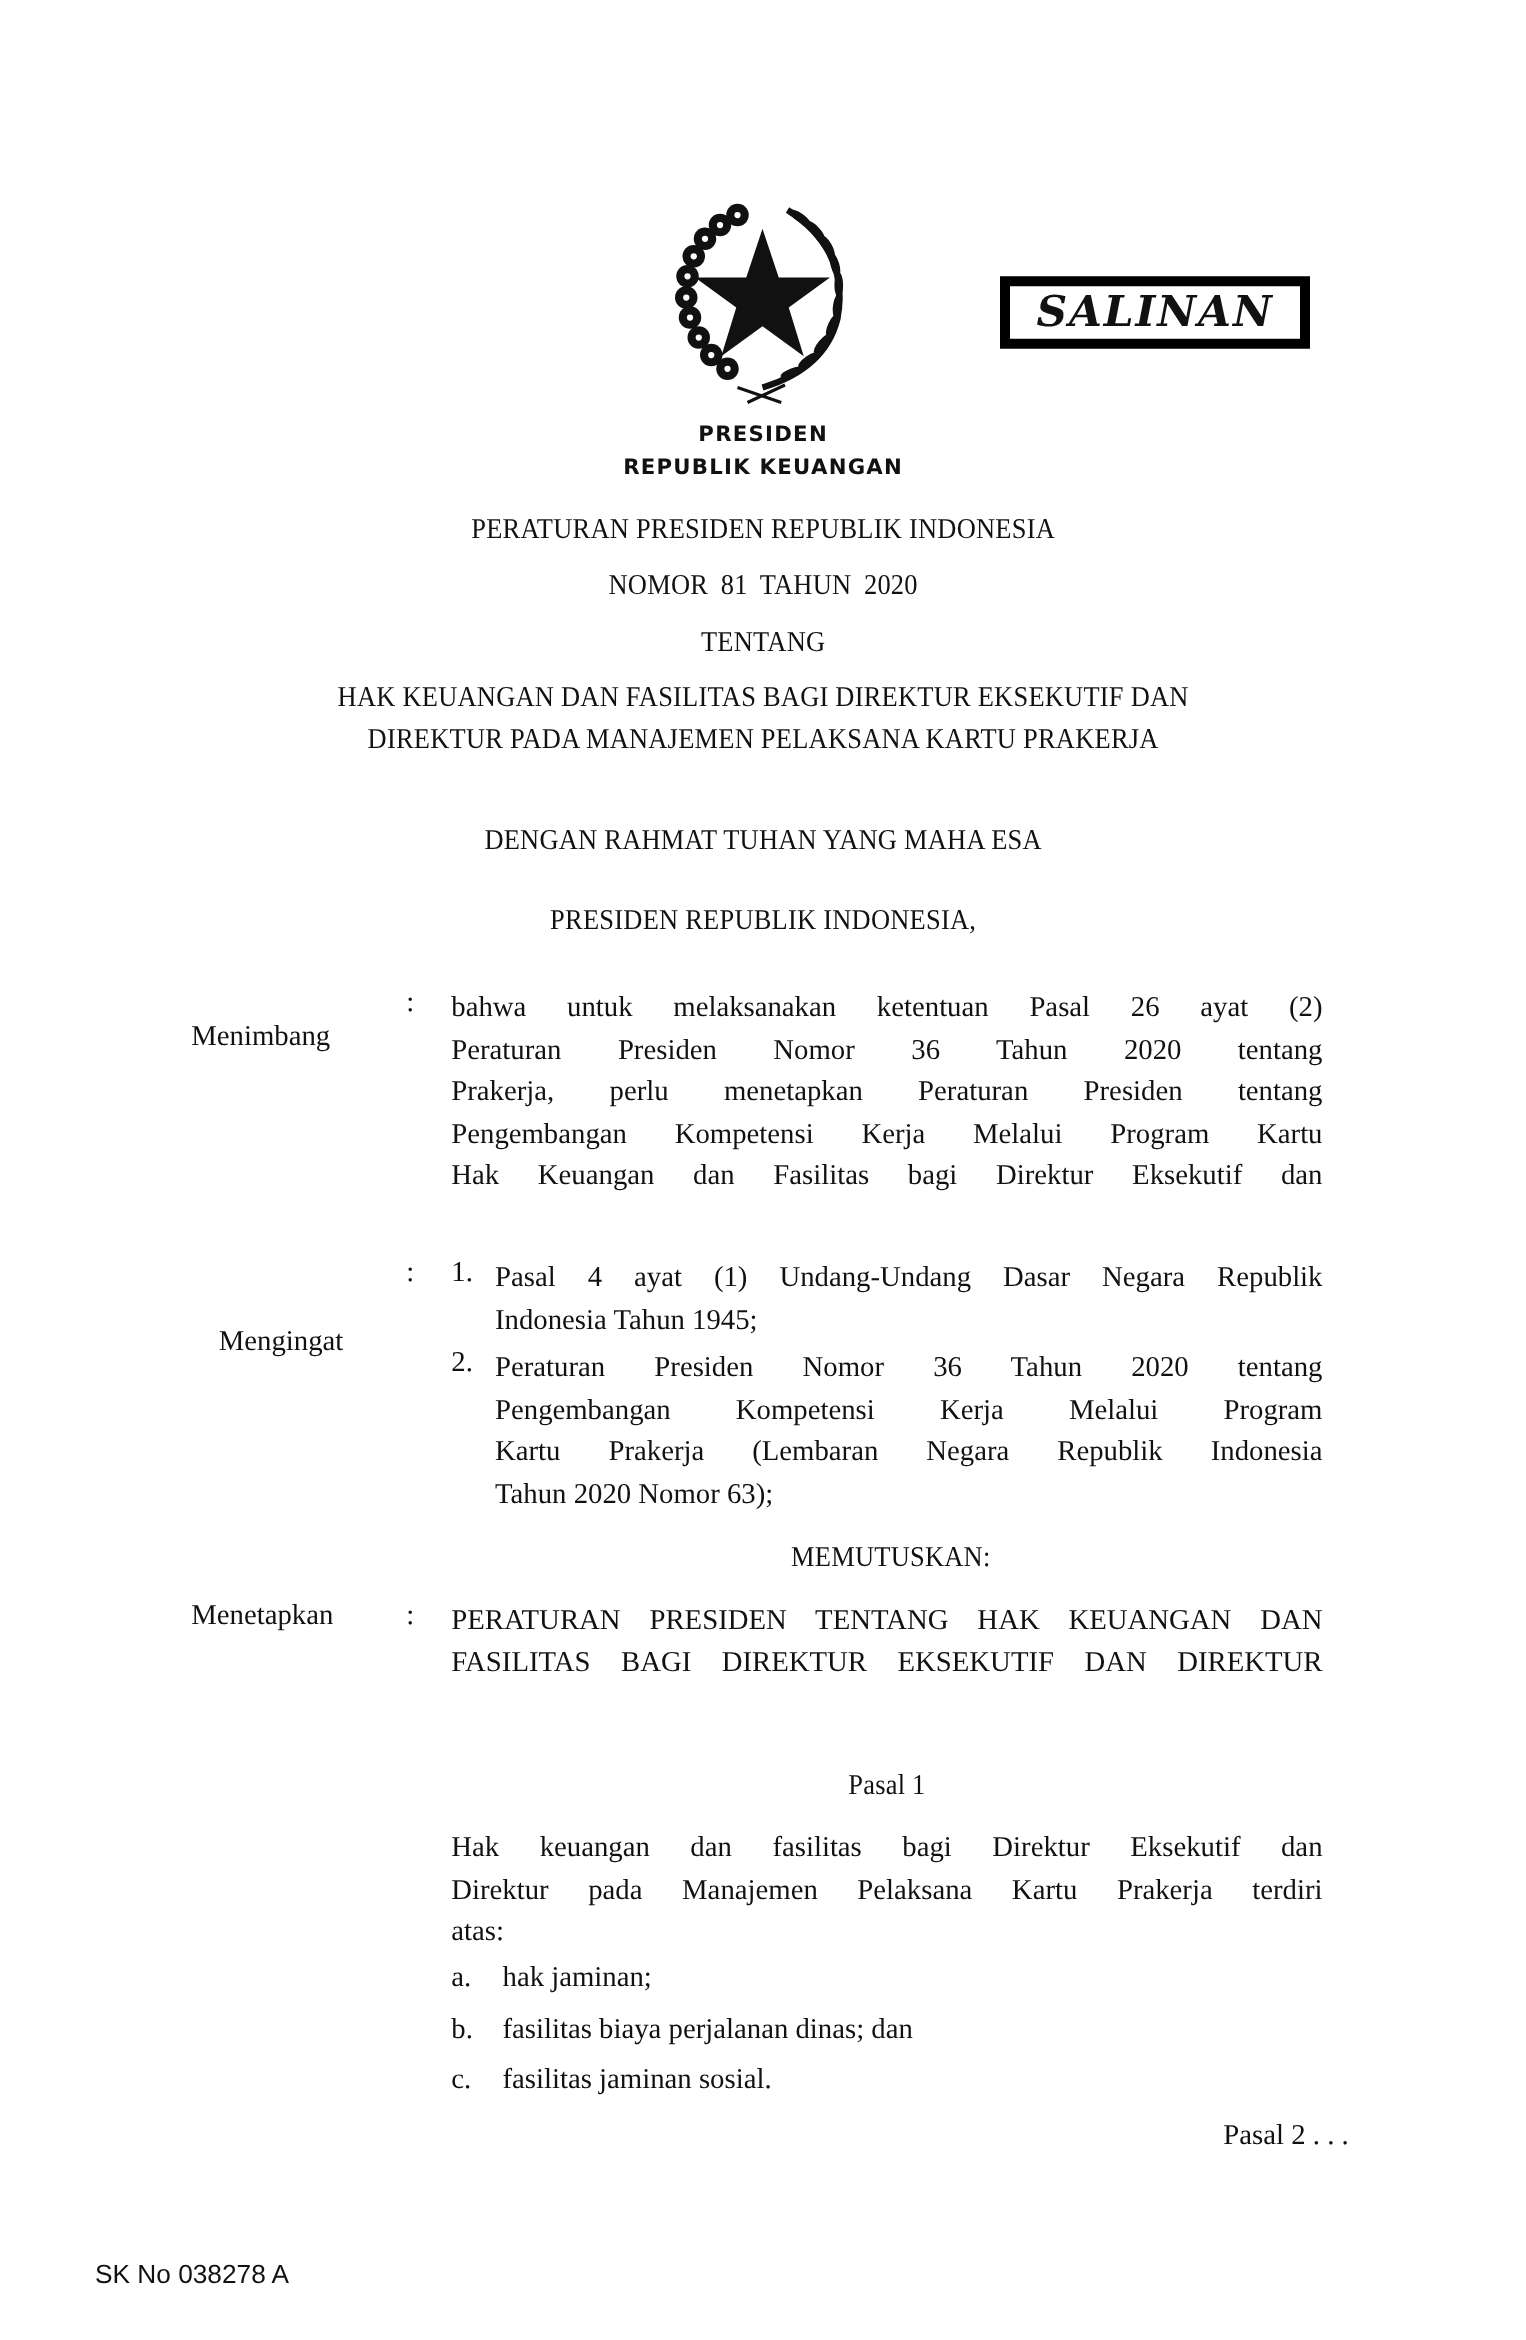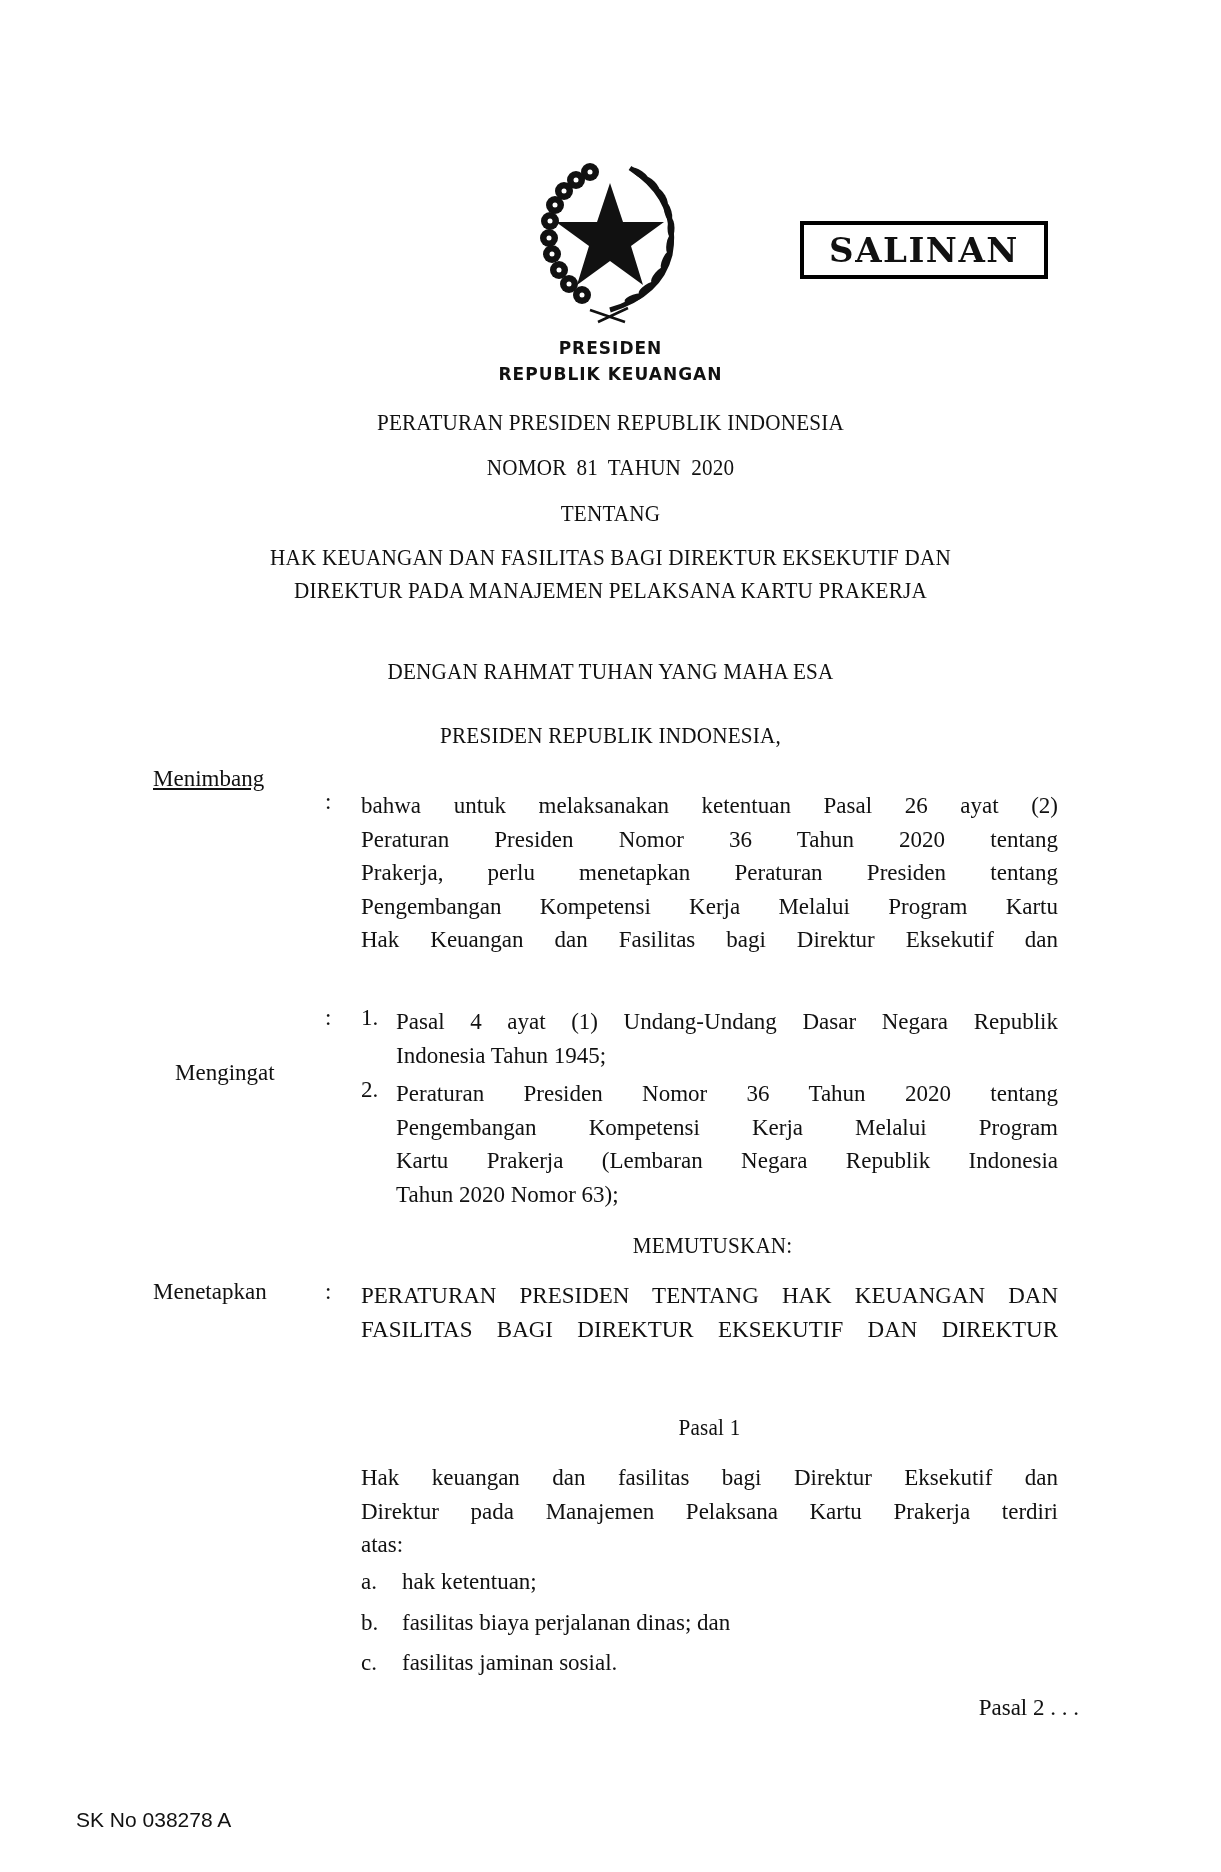--- a/index.html
+++ b/index.html
@@ -18,8 +18,8 @@
   #emblem { left: 530px; top: 150px; width: 170px; height: 175px; }
   #salinan-box {
     left: 800px; top: 221px; width: 248px; height: 58px;
-    border: 4px solid #000000; box-sizing: border-box;
-    display: flex; align-items: center; justify-content: center;
+    border: 8px solid #000000; box-sizing: border-box;
+    display: flex; align-items: center; justify-content: center; font-style: italic;
   }
   #salinan-box span {
     font-family: "DejaVu Serif", "Liberation Serif", serif; font-weight: bold;

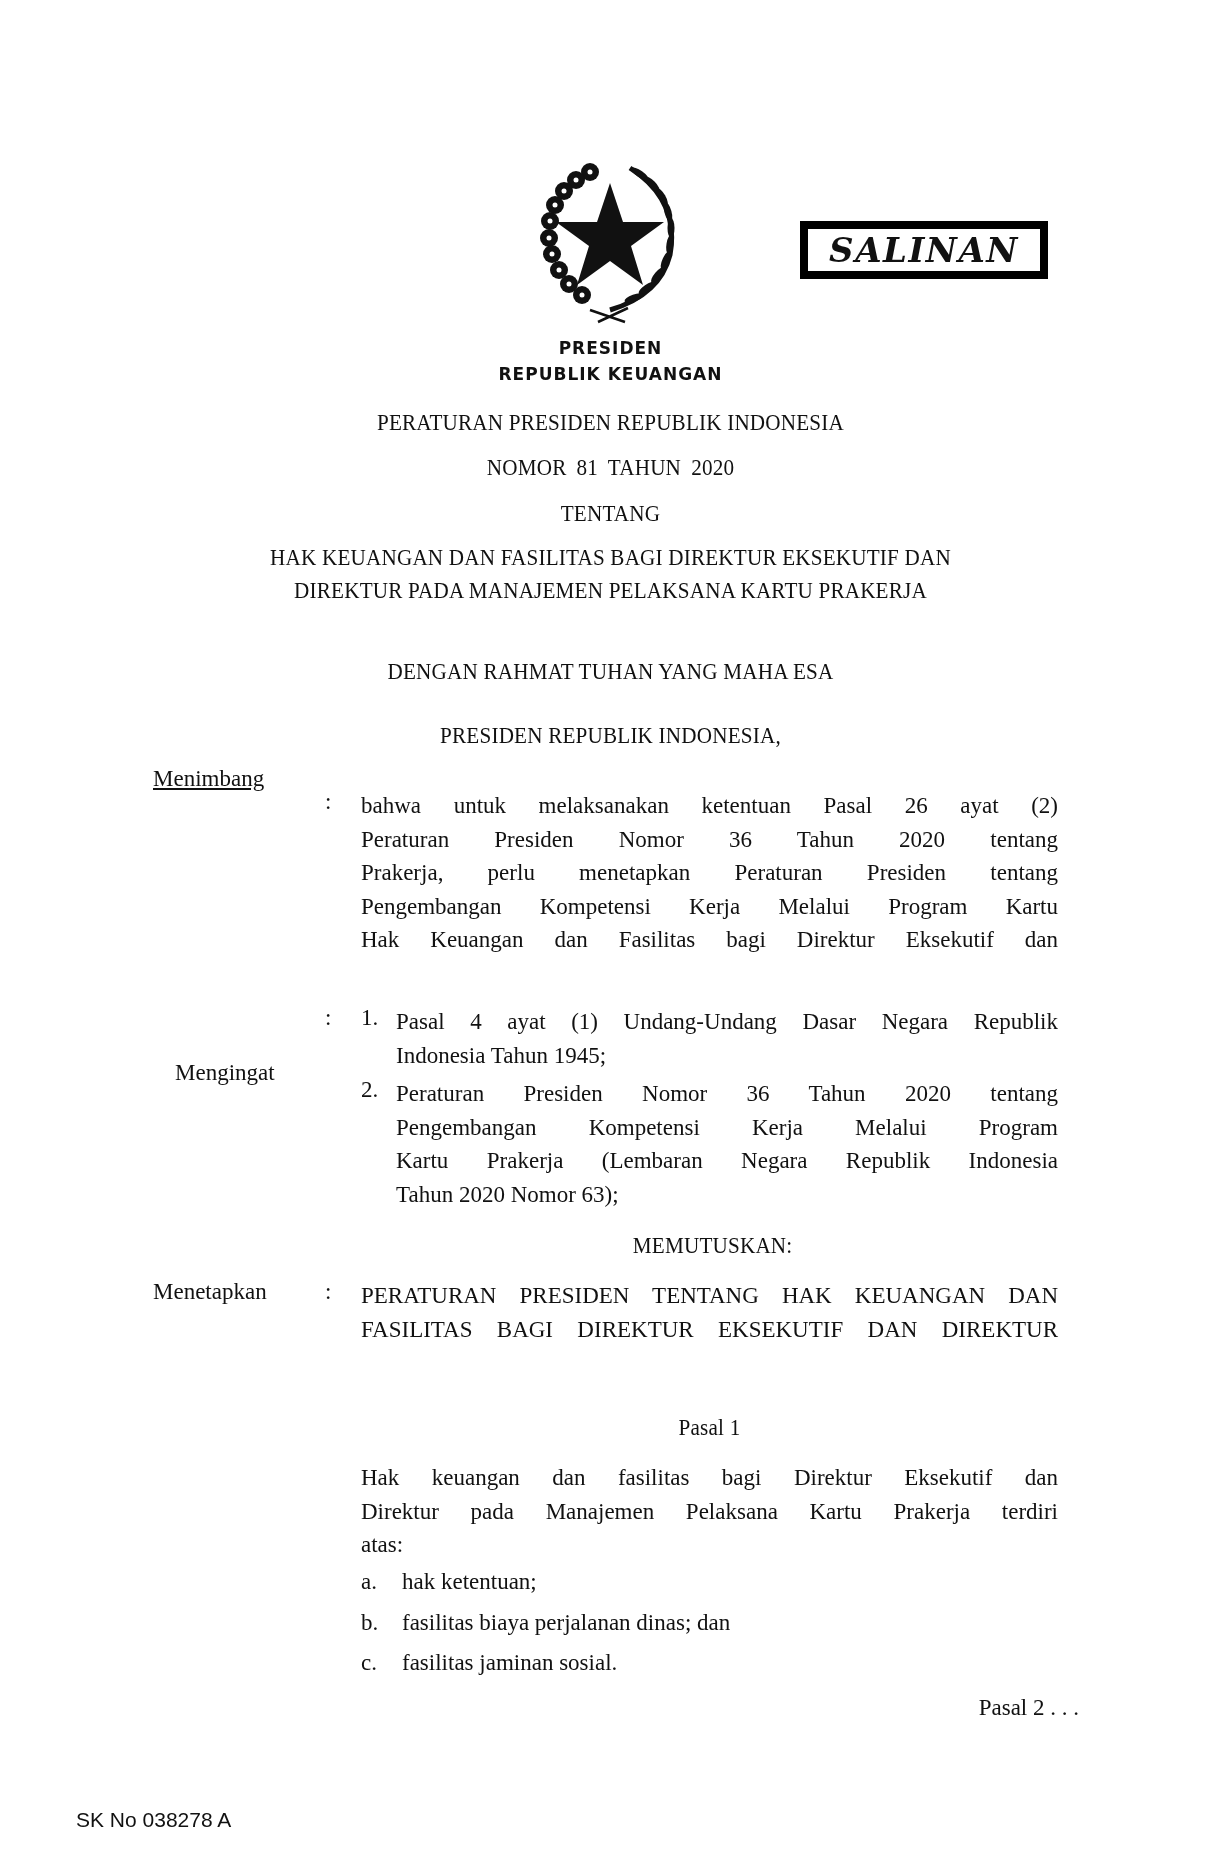--- a/index.html
+++ b/index.html
@@ -101,7 +101,7 @@
 <div class="center title" style="top:659px;">DENGAN RAHMAT TUHAN YANG MAHA ESA</div>
 <div class="center title" style="top:723px;">PRESIDEN REPUBLIK INDONESIA,</div>
 
-<div class="label-col" style="top:766px;text-decoration:underline;">Menimbang</div>
+<div class="label-col" style="top:816px;">Menimbang</div>
 <div class="colon" style="top:789px;">:</div>
 <div class="content-col body-text" style="top:789px;">
   <span class="line justify">bahwa untuk melaksanakan ketentuan Pasal 26 ayat (2)</span>

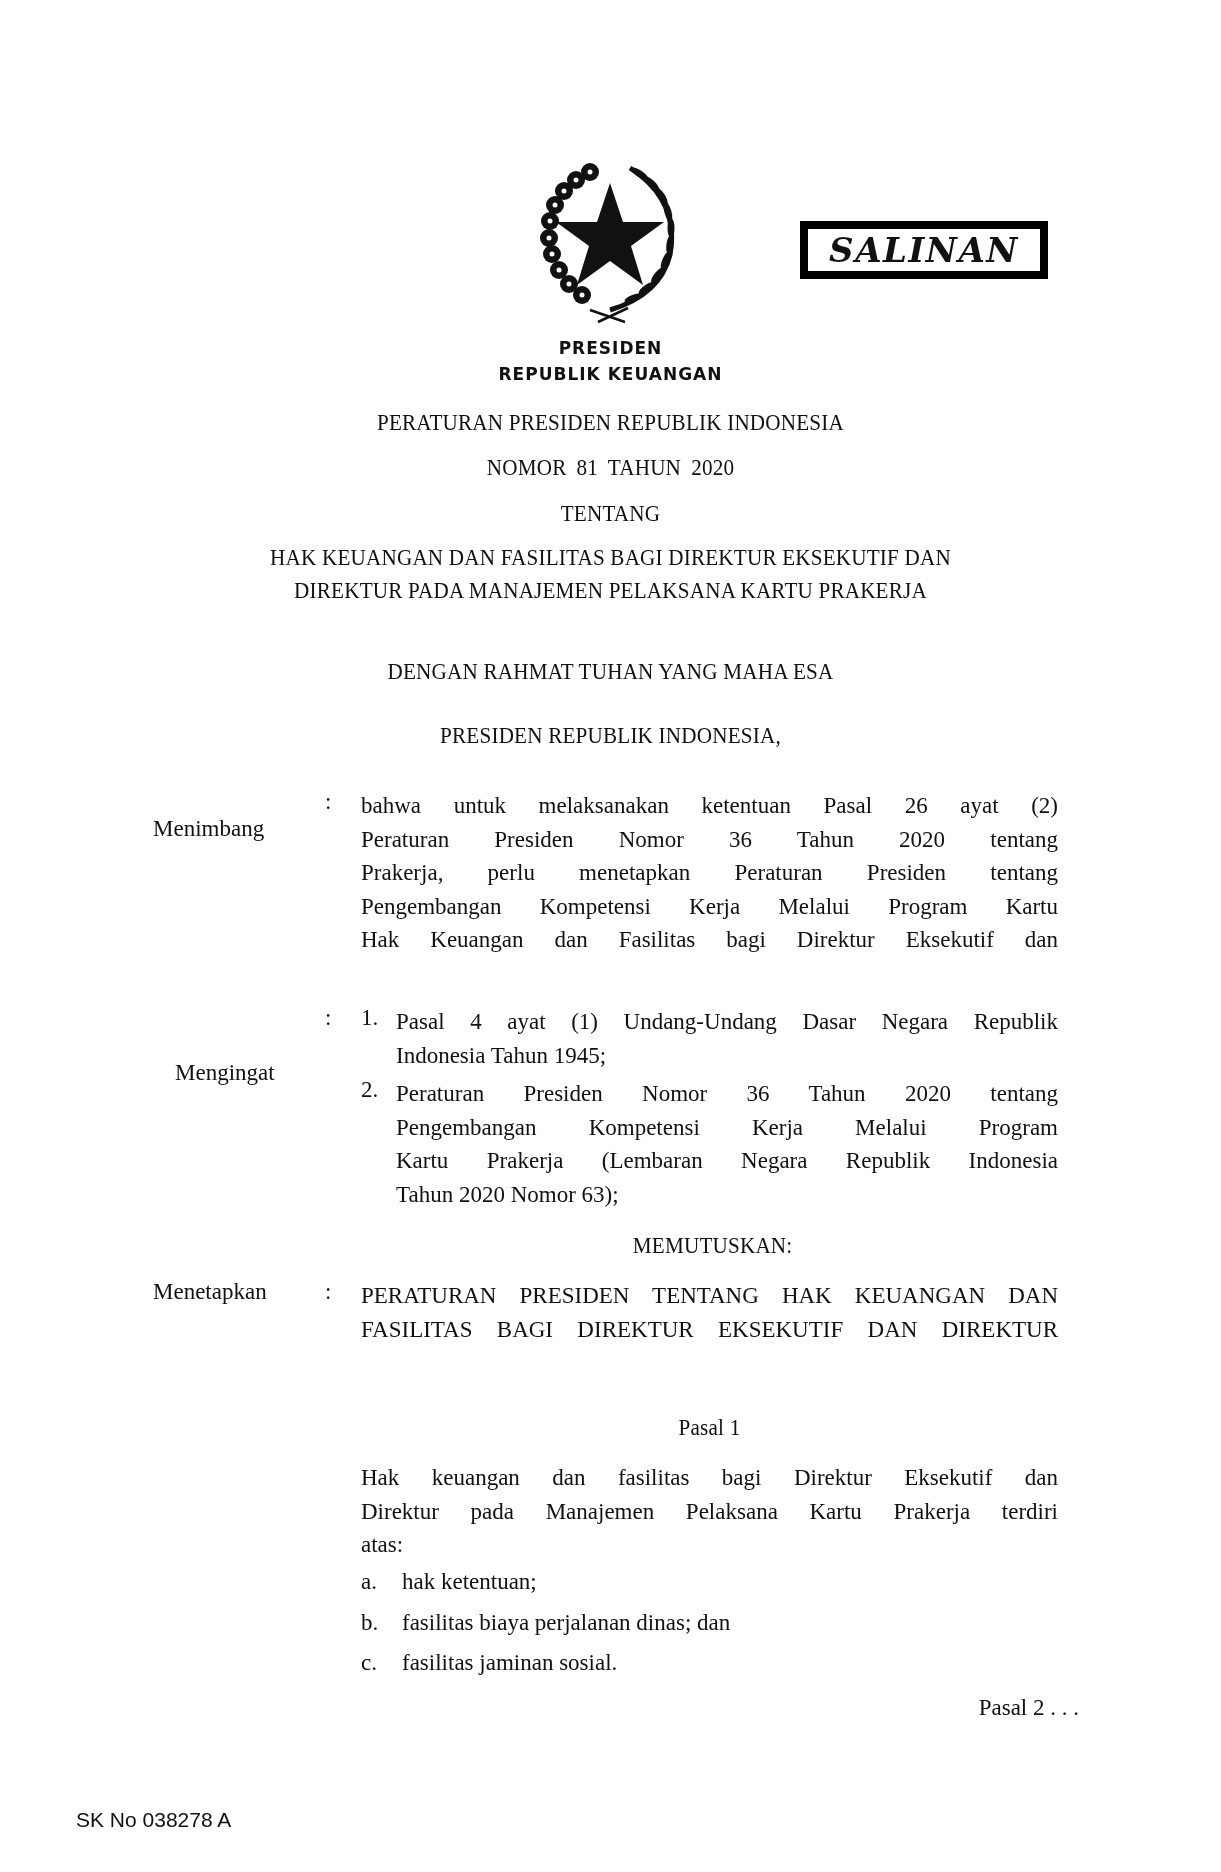--- a/index.html
+++ b/index.html
@@ -145,7 +145,7 @@
 </div>
 
 <div class="alpha" style="top:1569px;">a.</div>
-<div class="alpha-text" style="top:1569px;">hak ketentuan;</div>
+<div class="alpha-text" style="top:1569px;">hak jaminan;</div>
 <div class="alpha" style="top:1610px;">b.</div>
 <div class="alpha-text" style="top:1610px;">fasilitas biaya perjalanan dinas; dan</div>
 <div class="alpha" style="top:1650px;">c.</div>

